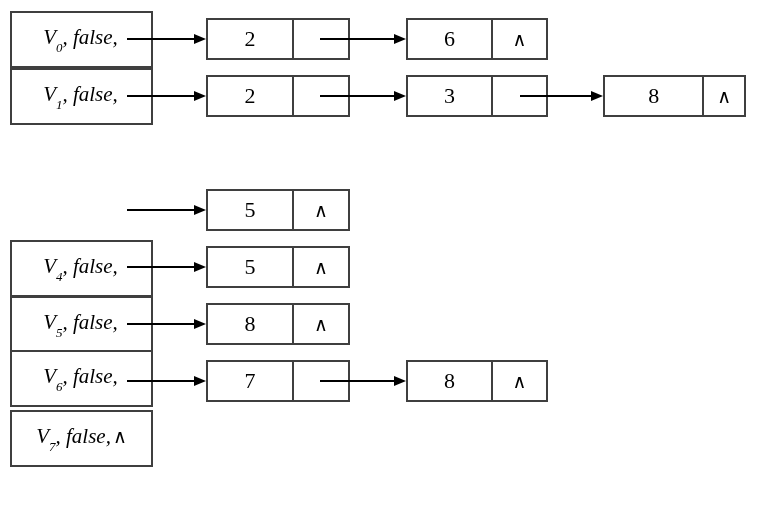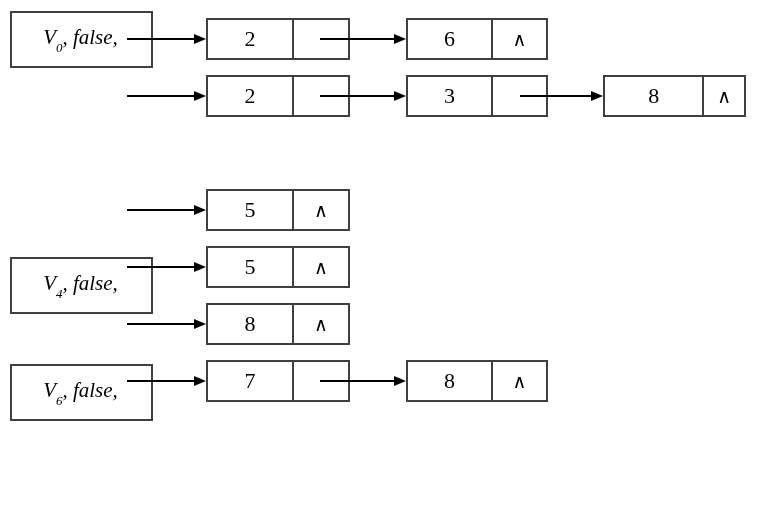--- a/index.html
+++ b/index.html
@@ -44,6 +44,9 @@
 
   <div class="vcell" style="top:11px">
     <span class="vlabel"><span>V</span><sub>0</sub><span>, false,</span><span class="term"></span></span>
+  </div>
+  <div class="vcell" style="top:68px">
+    <span class="vlabel"><span>V</span><sub>1</sub><span>, false,</span><span class="term"></span></span>
   </div>
   <div class="vcell" style="top:257px">
     <span class="vlabel"><span>V</span><sub>4</sub><span>, false,</span><span class="term"></span></span>

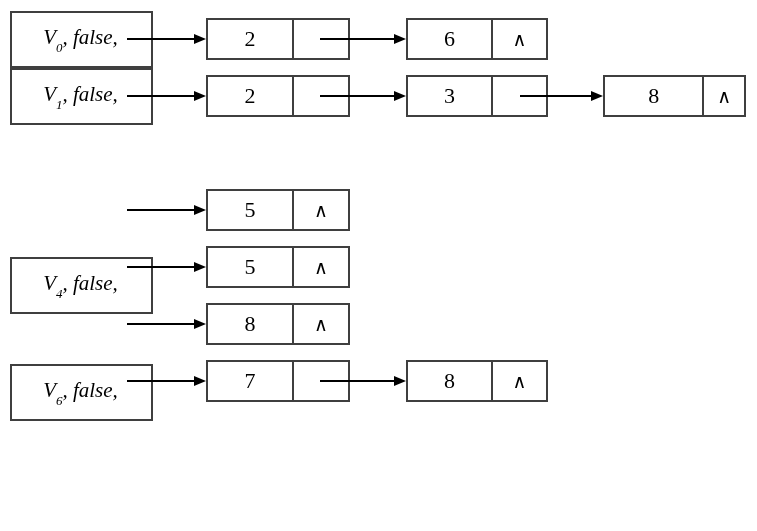--- a/index.html
+++ b/index.html
@@ -48,7 +48,7 @@
   <div class="vcell" style="top:68px">
     <span class="vlabel"><span>V</span><sub>1</sub><span>, false,</span><span class="term"></span></span>
   </div>
-  <div class="vcell" style="top:257px">
+  <div class="vcell" style="top:240px">
     <span class="vlabel"><span>V</span><sub>4</sub><span>, false,</span><span class="term"></span></span>
   </div>
   <div class="vcell" style="top:364px">

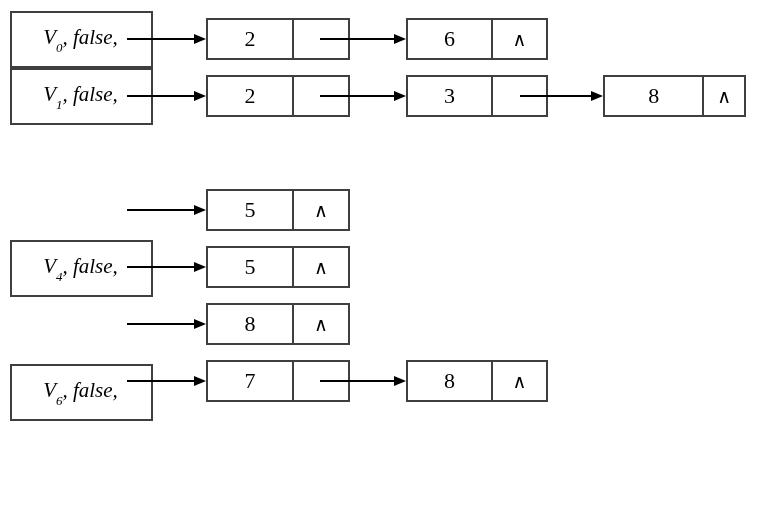--- a/index.html
+++ b/index.html
@@ -50,6 +50,9 @@
   </div>
   <div class="vcell" style="top:240px">
     <span class="vlabel"><span>V</span><sub>4</sub><span>, false,</span><span class="term"></span></span>
+  </div>
+  <div class="vcell" style="top:296px">
+    <span class="vlabel"><span>V</span><sub>5</sub><span>, false,</span><span class="term"></span></span>
   </div>
   <div class="vcell" style="top:364px">
     <span class="vlabel"><span>V</span><sub>6</sub><span>, false,</span><span class="term"></span></span>

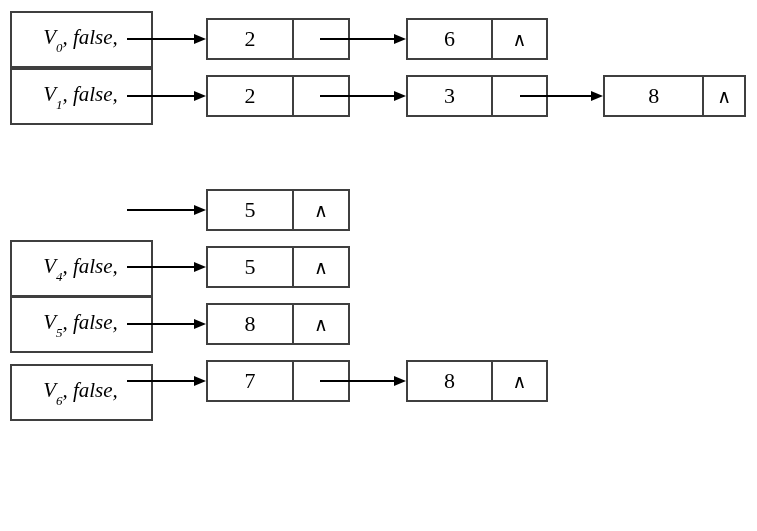--- a/index.html
+++ b/index.html
@@ -54,7 +54,7 @@
   <div class="vcell" style="top:296px">
     <span class="vlabel"><span>V</span><sub>5</sub><span>, false,</span><span class="term"></span></span>
   </div>
-  <div class="vcell" style="top:364px">
+  <div class="vcell" style="top:350px">
     <span class="vlabel"><span>V</span><sub>6</sub><span>, false,</span><span class="term"></span></span>
   </div>
 

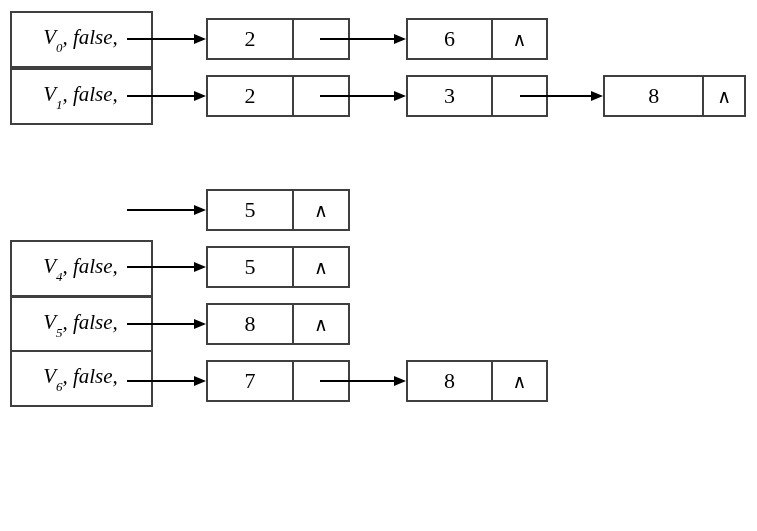--- a/index.html
+++ b/index.html
@@ -56,6 +56,9 @@
   </div>
   <div class="vcell" style="top:350px">
     <span class="vlabel"><span>V</span><sub>6</sub><span>, false,</span><span class="term"></span></span>
+  </div>
+  <div class="vcell" style="top:410px">
+    <span class="vlabel"><span>V</span><sub>7</sub><span>, false,</span><span class="term">∧</span></span>
   </div>
 
   <div class="node" style="left:206px;top:18px;width:144px">

